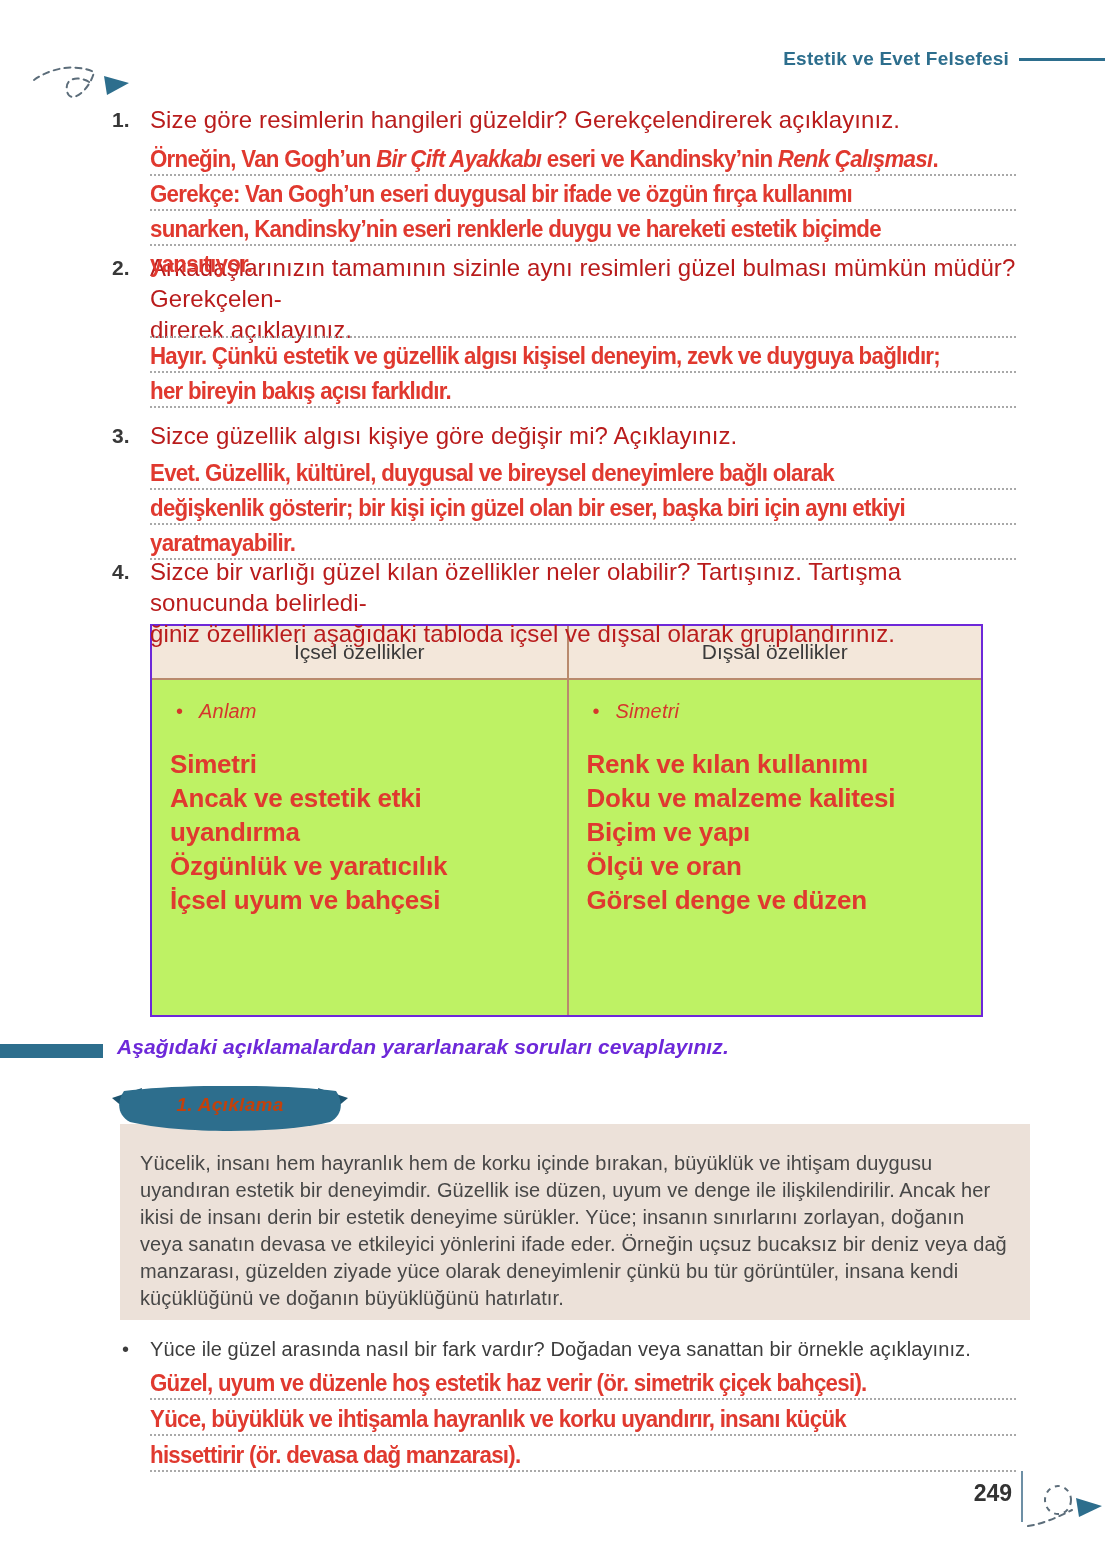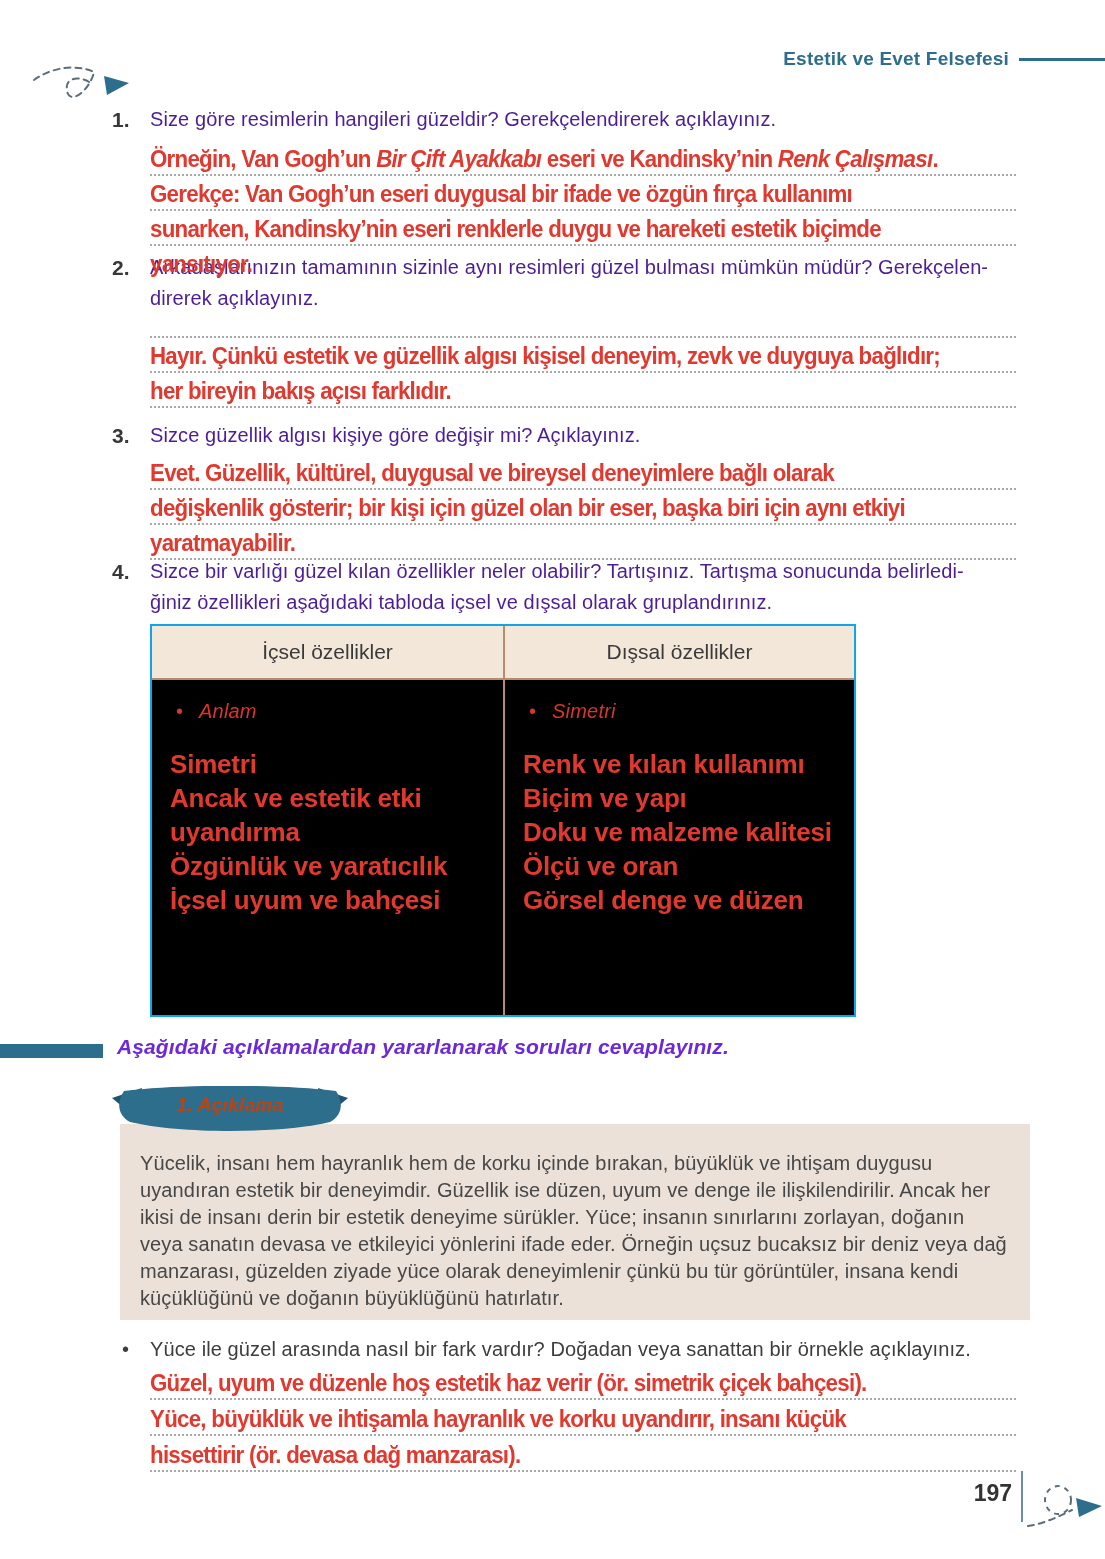--- a/index.html
+++ b/index.html
@@ -22,7 +22,7 @@
   
   .q{position:absolute;left:112px;width:905px;display:flex;z-index:1;}
   .qnum{width:38px;flex:none;font-weight:bold;font-size:21px;line-height:31px;color:#383838;}
-  .qtext{font-size:20px;line-height:31px;color:#4c1d95;letter-spacing:.1px;}
+  .qtext{font-size:24px;line-height:31px;color:#b91c1c;letter-spacing:.1px;}
 
   
   .ansblock{position:absolute;left:150px;width:866px;z-index:3;}

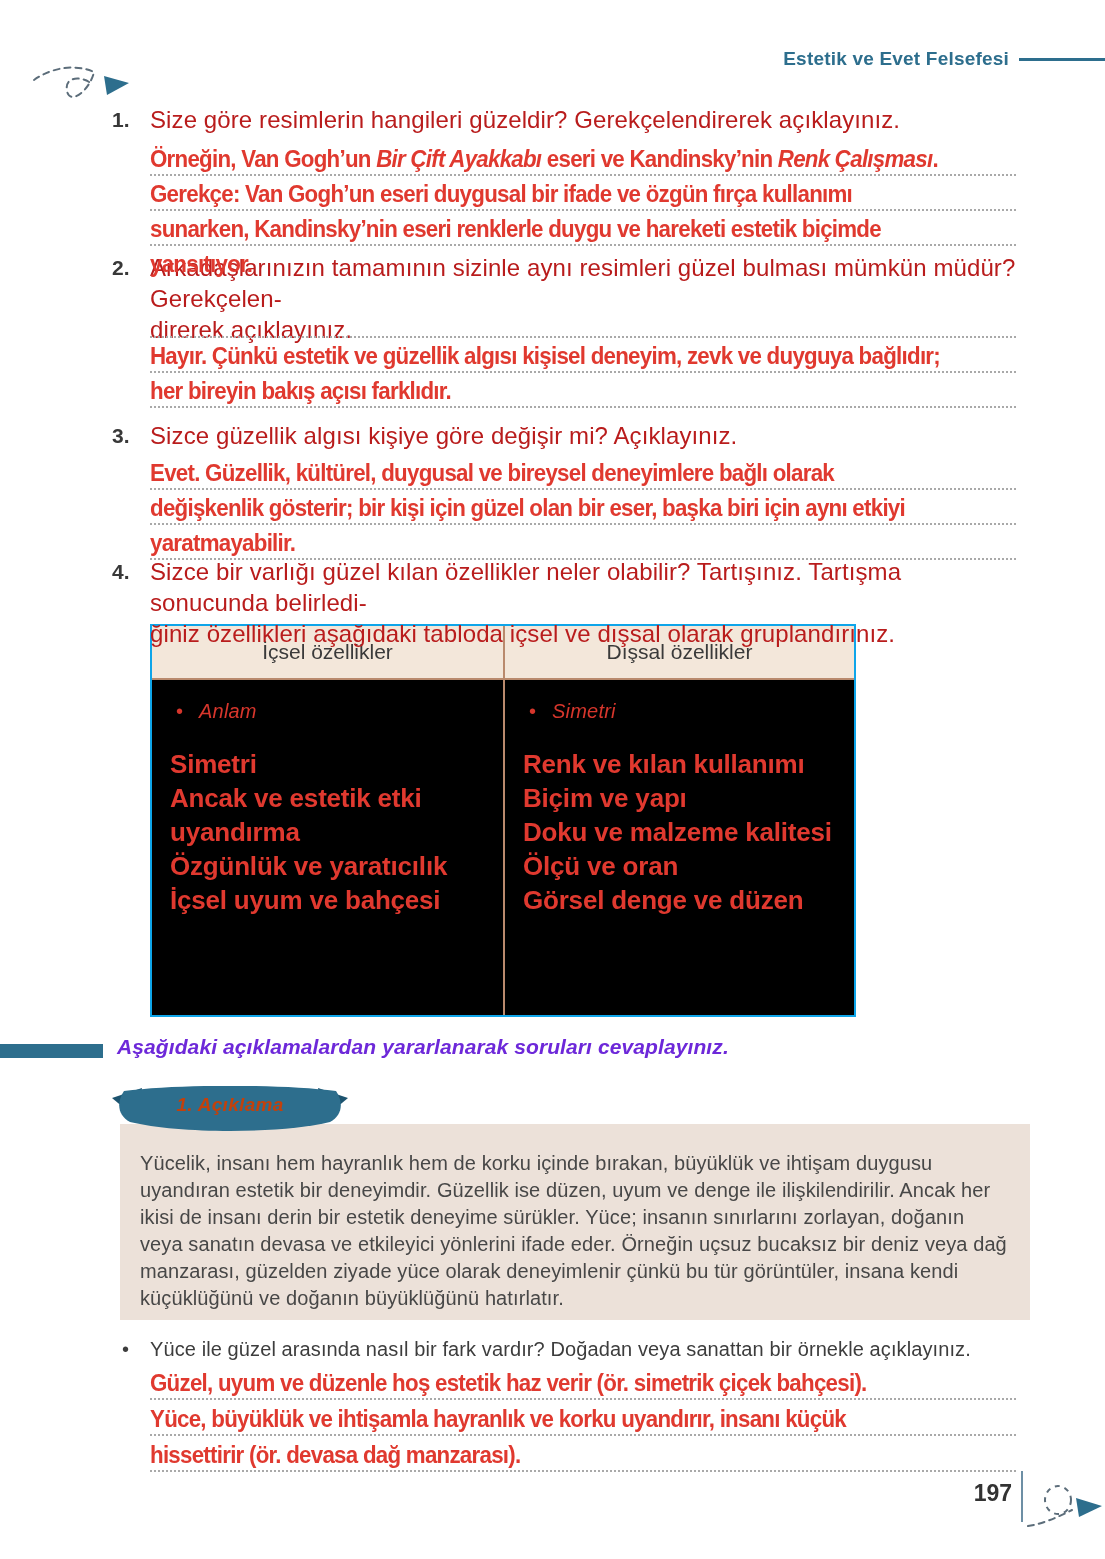--- a/index.html
+++ b/index.html
@@ -37,7 +37,7 @@
   .hw i{font-style:italic;}
 
   
-  .qtable{position:absolute;left:150px;top:624px;width:706px;height:393px;border:2px solid #0ea5e9;box-sizing:border-box;background:#000000;}
+  .qtable{position:absolute;left:150px;top:624px;width:833px;height:393px;border:2px solid #6d28d9;box-sizing:border-box;background:#bef264;}
   .thead{display:flex;height:54px;background:#f3e7da;border-bottom:2px solid #b98a6d;box-sizing:border-box;}
   .th{width:50%;display:flex;align-items:center;justify-content:center;font-size:21px;color:#3a3a3a;box-sizing:border-box;}
   .th.right{border-left:2px solid #b98a6d;}

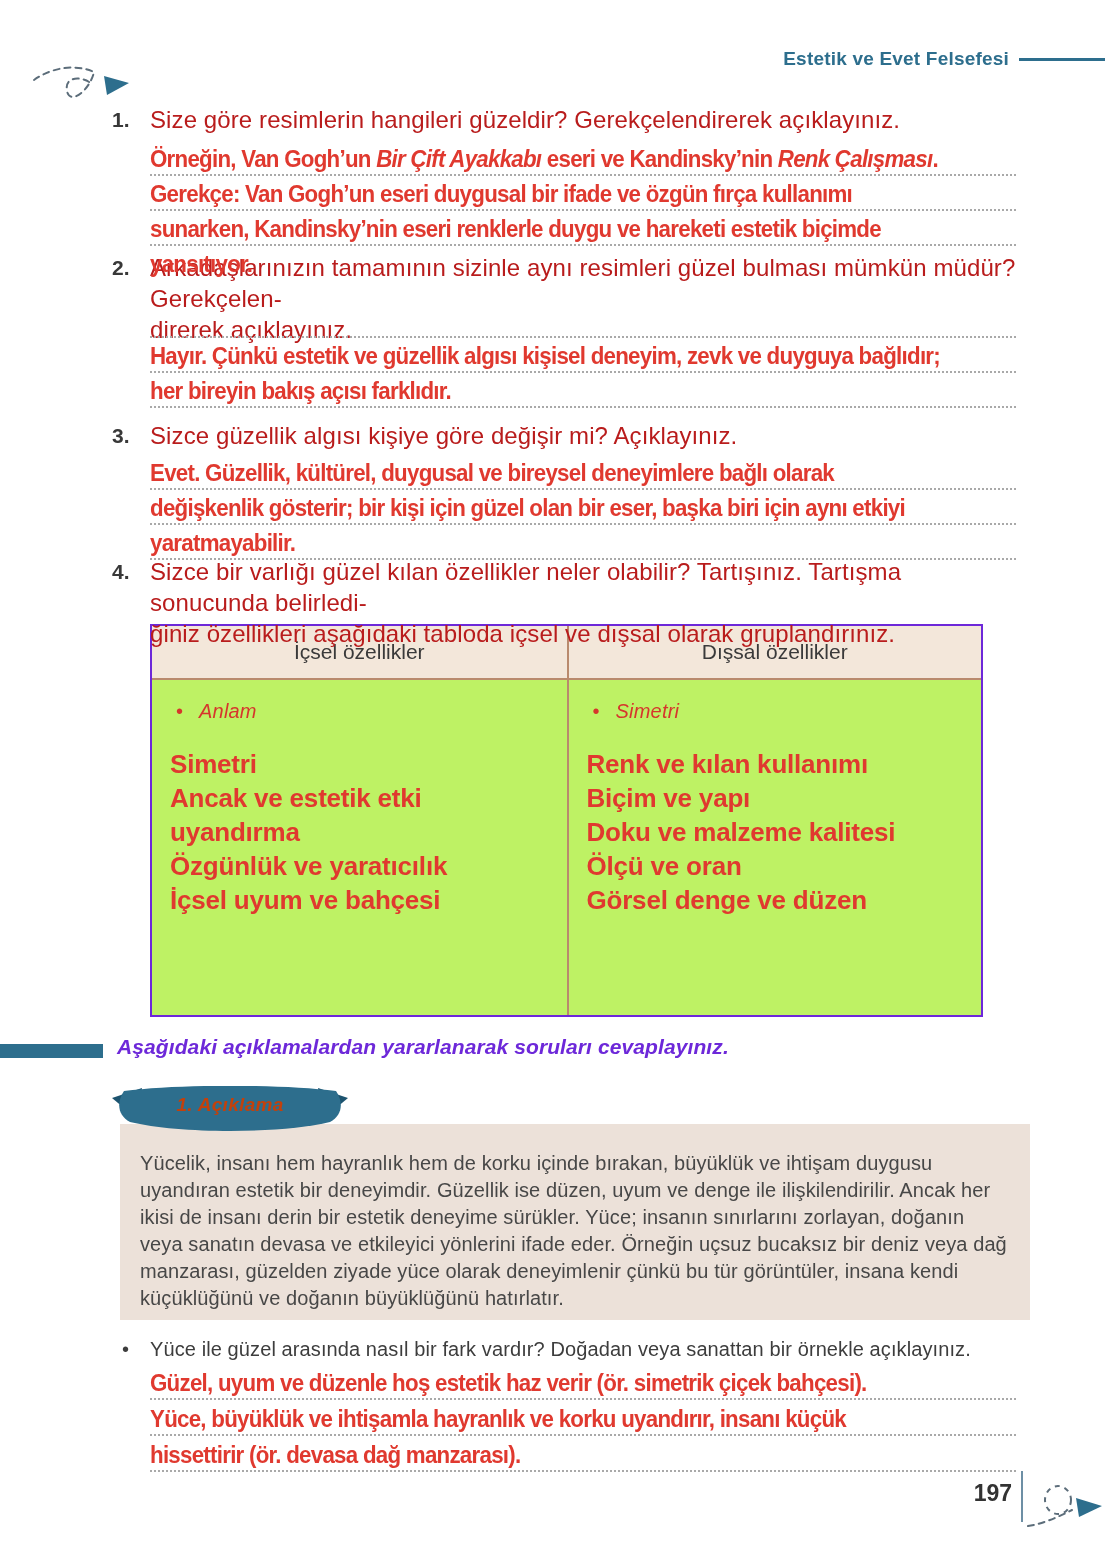--- a/index.html
+++ b/index.html
@@ -174,8 +174,8 @@
         </div>
         <div class="cell-answers">
           <div class="hw-table">Renk ve kılan kullanımı</div>
+          <div class="hw-table">Doku ve malzeme kalitesi</div>
           <div class="hw-table">Biçim ve yapı</div>
-          <div class="hw-table">Doku ve malzeme kalitesi</div>
           <div class="hw-table">Ölçü ve oran</div>
           <div class="hw-table">Görsel denge ve düzen</div>
         </div>

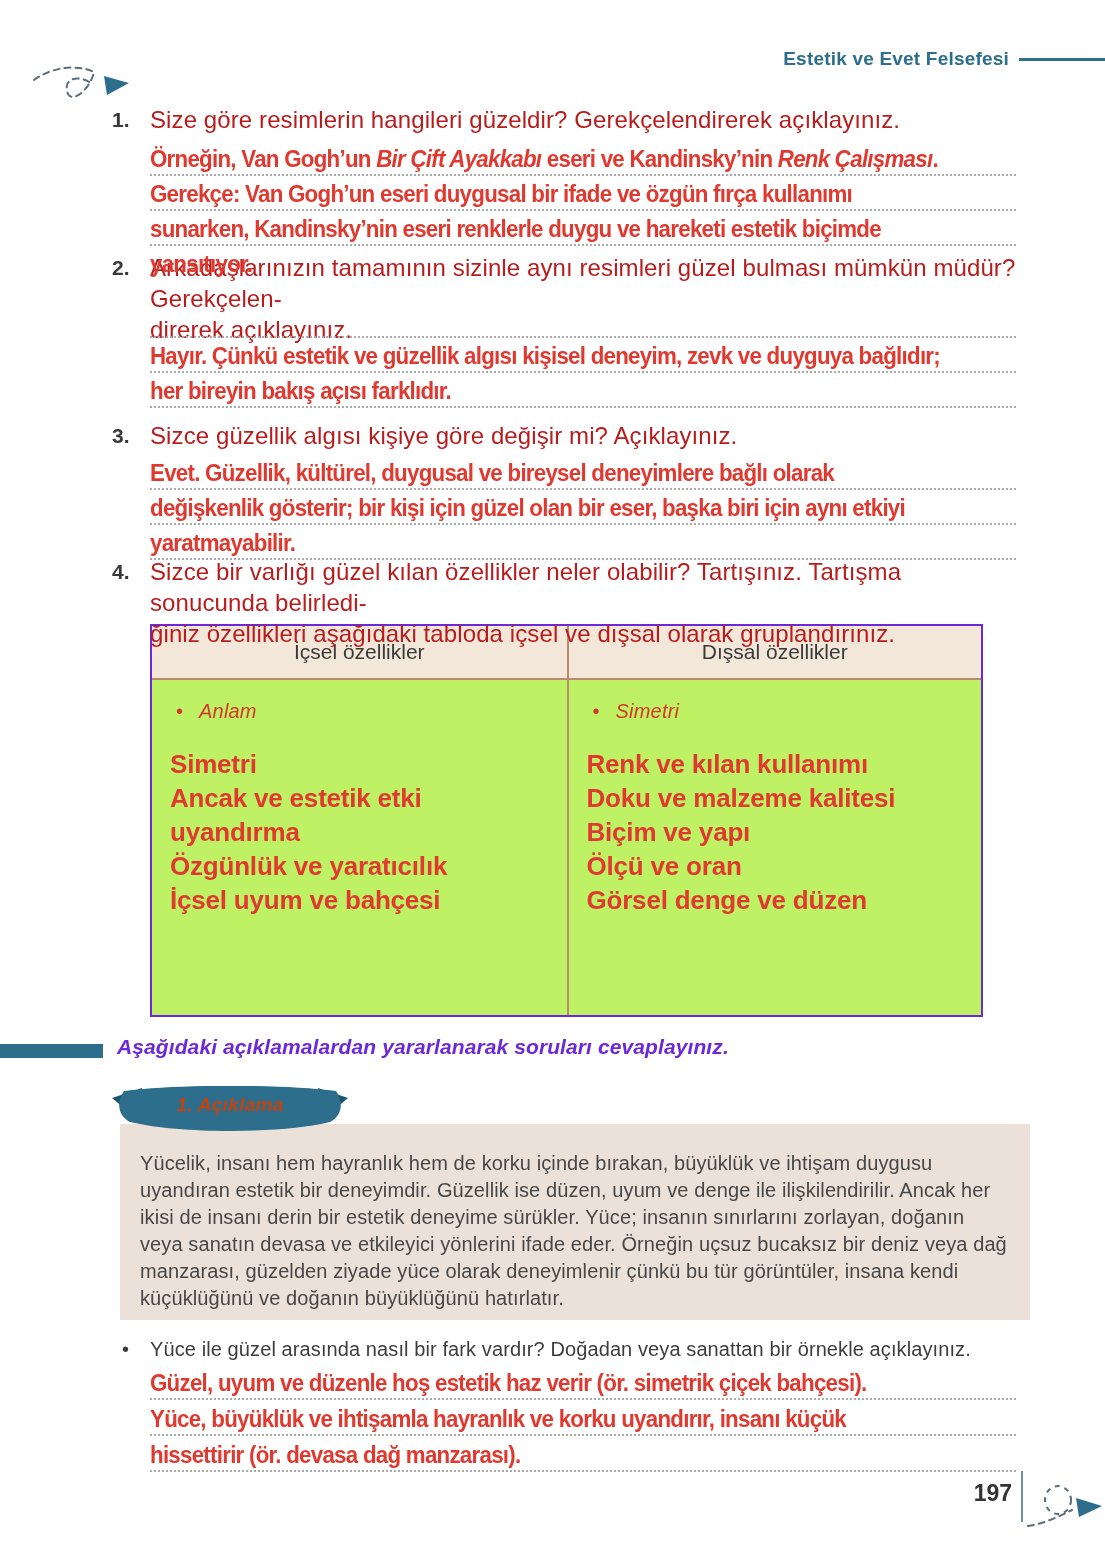--- a/index.html
+++ b/index.html
@@ -214,7 +214,7 @@
     </div>
   </div>
 
-  <div class="page-num">197</div>
+  <div class="page-num">249</div>
   <div class="footer-vline"></div>
   <div class="doodle-br">
     <svg width="78" height="56" viewBox="0 0 78 56">

